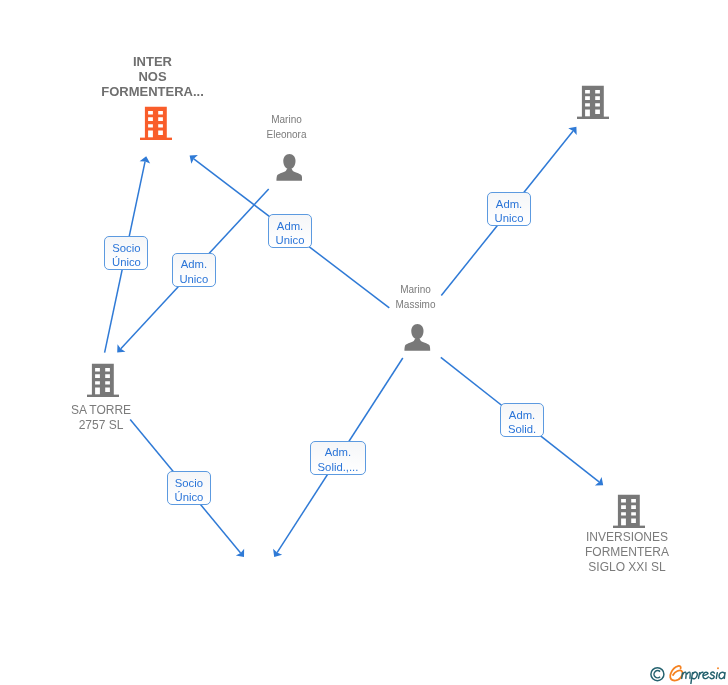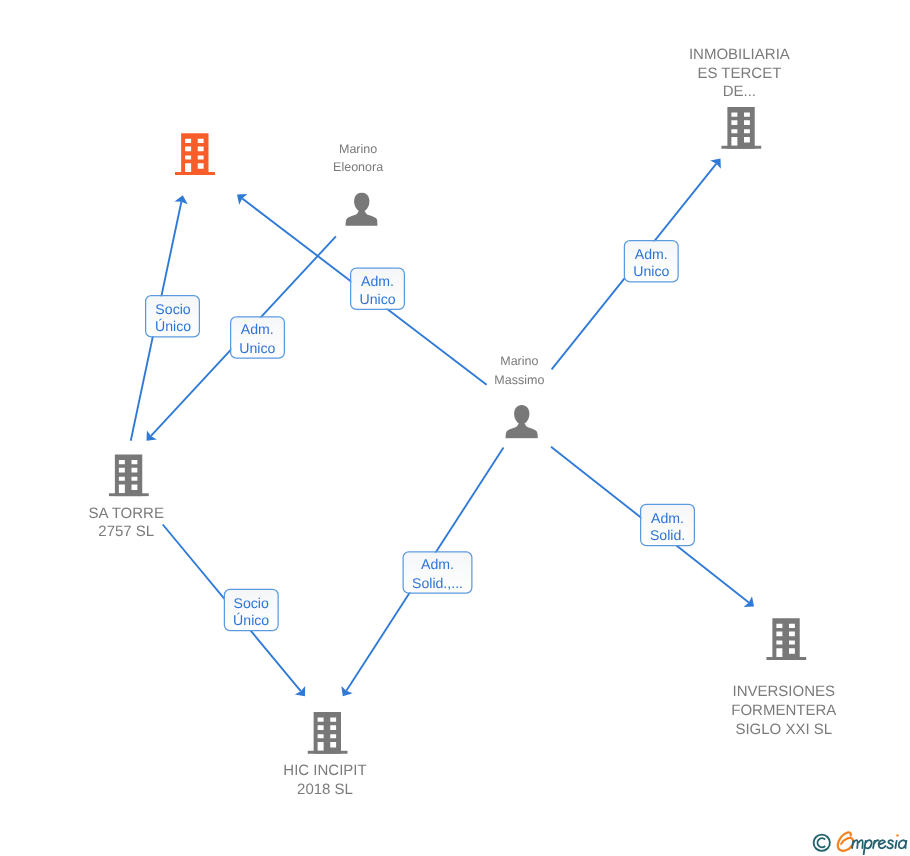--- a/index.html
+++ b/index.html
@@ -85,9 +85,6 @@
   </div>
 
   <div class="node" style="left:531px;top:32px;width:121px;height:89px;">
-    <div class="lbl" style="top:4px;">INMOBILIARIA
-ES TERCET
-DE...</div>
     <div class="ico" style="left:46px;top:53px;">
       <svg width="32.44" height="34.26" viewBox="0 0 32.44 34.26">
           <use href="#gl-building" fill="currentColor"></use>

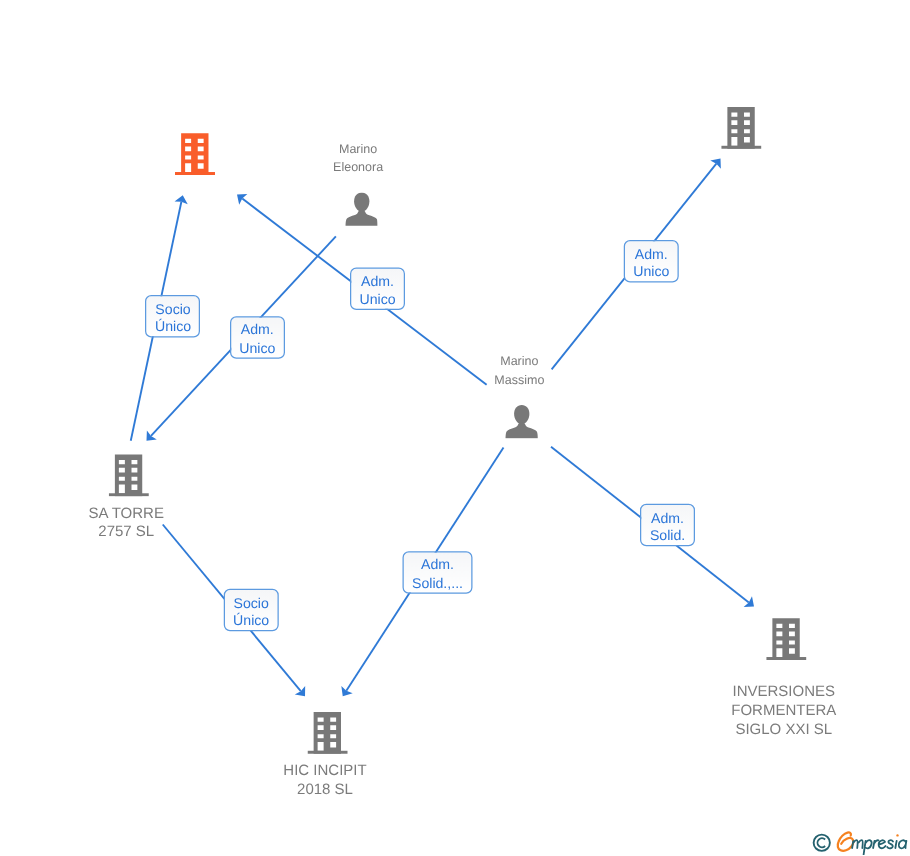--- a/index.html
+++ b/index.html
@@ -77,6 +77,9 @@
   </svg>
 
   <div class="node focus" style="left:92px;top:51px;width:121px;height:91px;">
+    <div class="lbl" style="top:3px;">INTER
+NOS
+FORMENTERA...</div>
     <div class="ico" style="left:47.5px;top:55px;">
       <svg width="32.44" height="34.26" viewBox="0 0 32.44 34.26">
           <use href="#gl-building" fill="currentColor"></use>

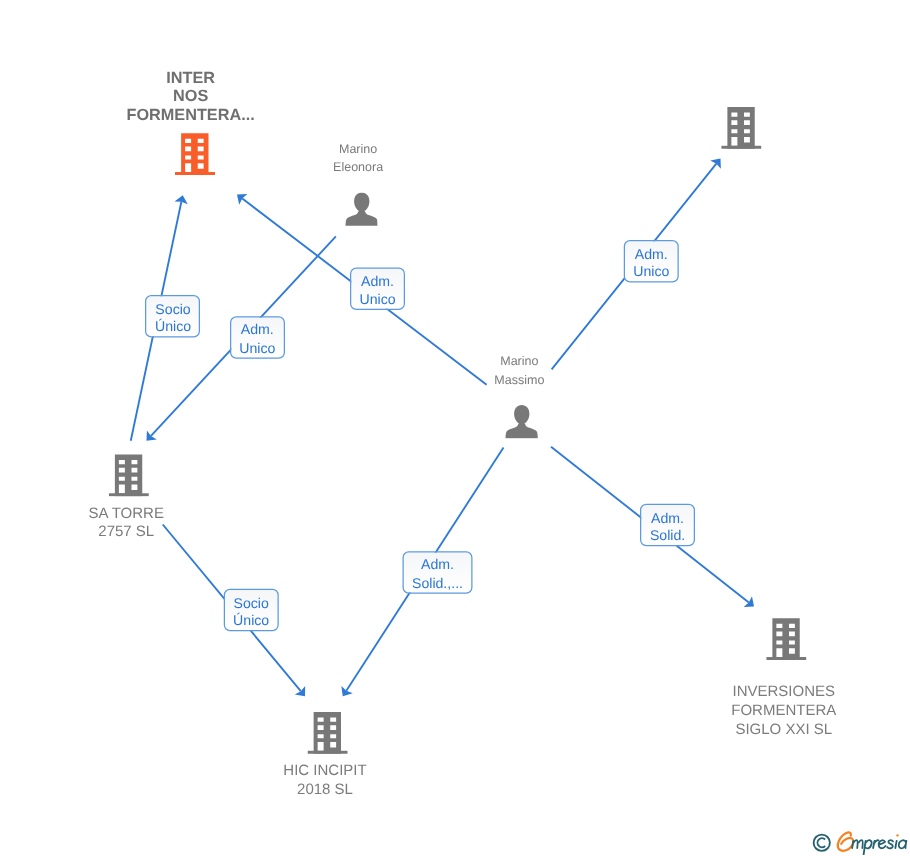--- a/index.html
+++ b/index.html
@@ -22,7 +22,7 @@
     border:1.6px solid #5c9ae0;border-radius:5px;
     background:linear-gradient(#f5f6f8,#ffffff);color:#2b75d8;
     font-size:11.3px;line-height:14.4px;text-align:center;
-    padding-top:3.6px;white-space:pre-line;margin-left:12px;}
+    padding-top:3.6px;white-space:pre-line;}
 
   .footer{position:absolute;left:646px;top:662px;width:82px;height:22px;}
 </style>

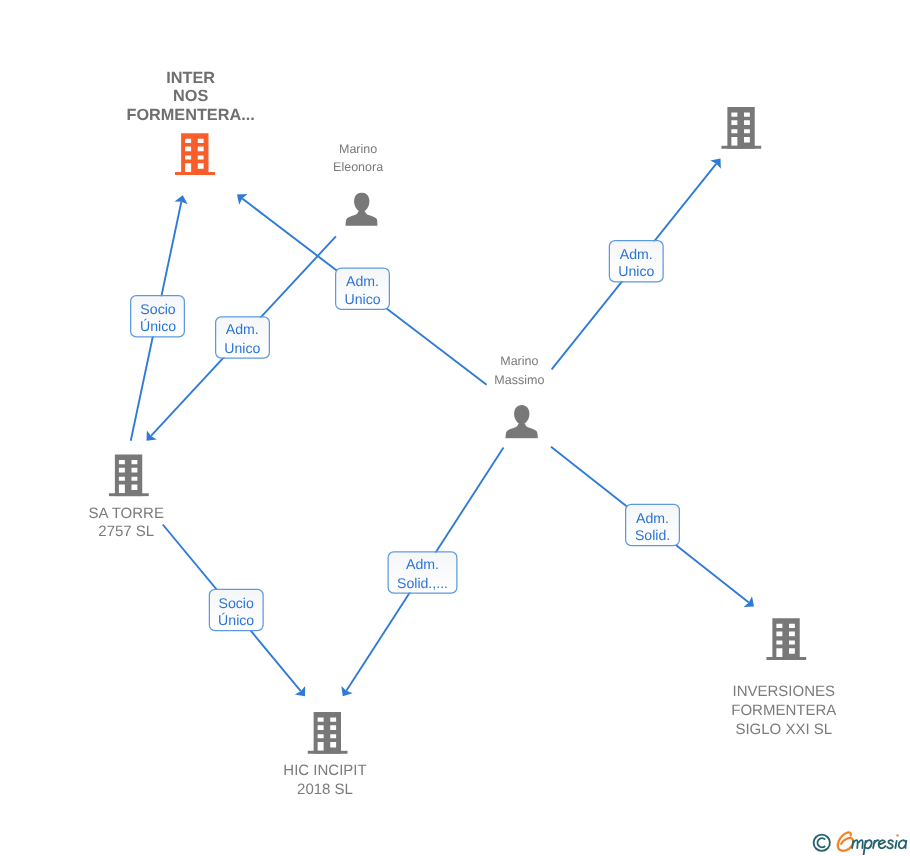--- a/index.html
+++ b/index.html
@@ -141,7 +141,7 @@
           <use href="#gl-building" fill="currentColor"></use>
         </svg>
     </div>
-    <div class="lbl" style="top:52px;">INVERSIONES
+    <div class="lbl" style="top:36px;">INVERSIONES
 FORMENTERA
 SIGLO XXI SL</div>
   </div>

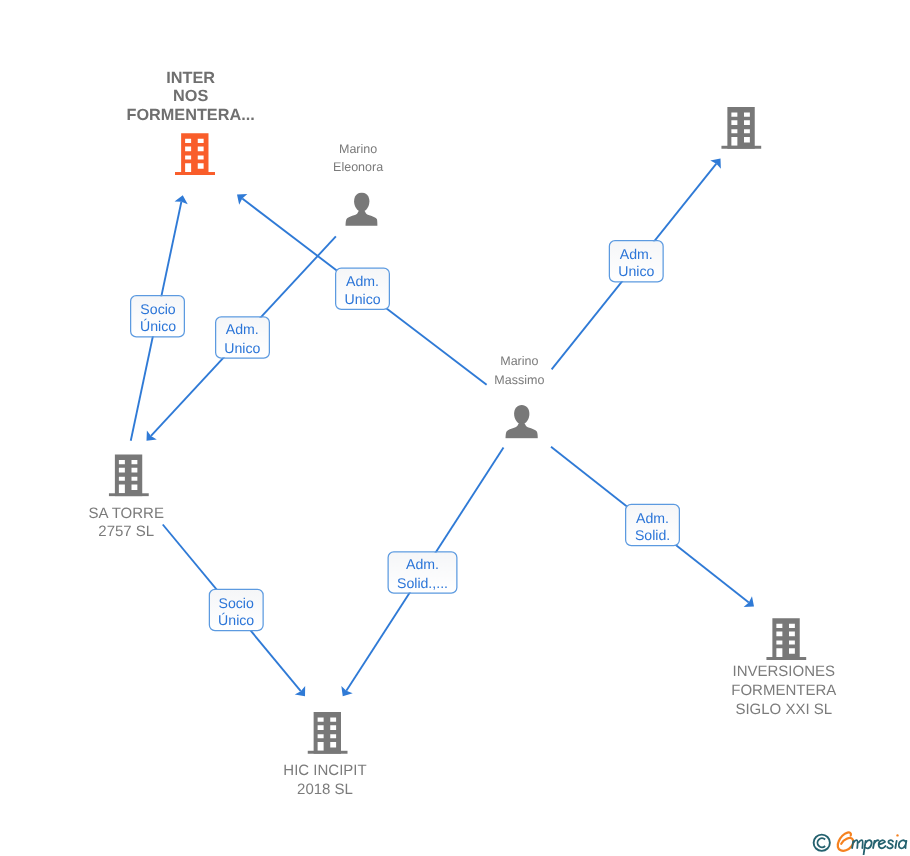--- a/index.html
+++ b/index.html
@@ -125,15 +125,6 @@
 2757  SL</div>
   </div>
 
-  <div class="node" style="left:199.5px;top:569px;width:121px;height:74px;">
-    <div class="ico" style="left:46.5px;top:0;">
-      <svg width="32.44" height="34.26" viewBox="0 0 32.44 34.26">
-          <use href="#gl-building" fill="currentColor"></use>
-        </svg>
-    </div>
-    <div class="lbl" style="top:40px;">HIC INCIPIT
-2018  SL</div>
-  </div>
 
   <div class="node" style="left:566.5px;top:494px;width:121px;height:90px;">
     <div class="ico" style="left:46.5px;top:0;">

